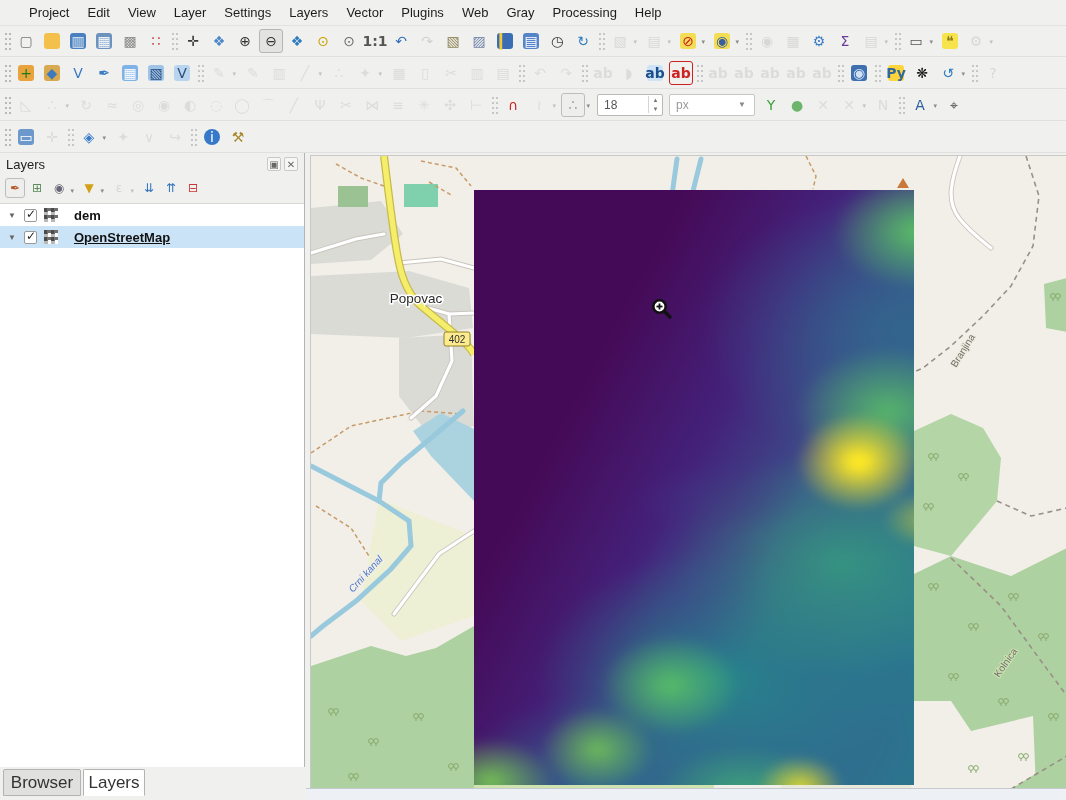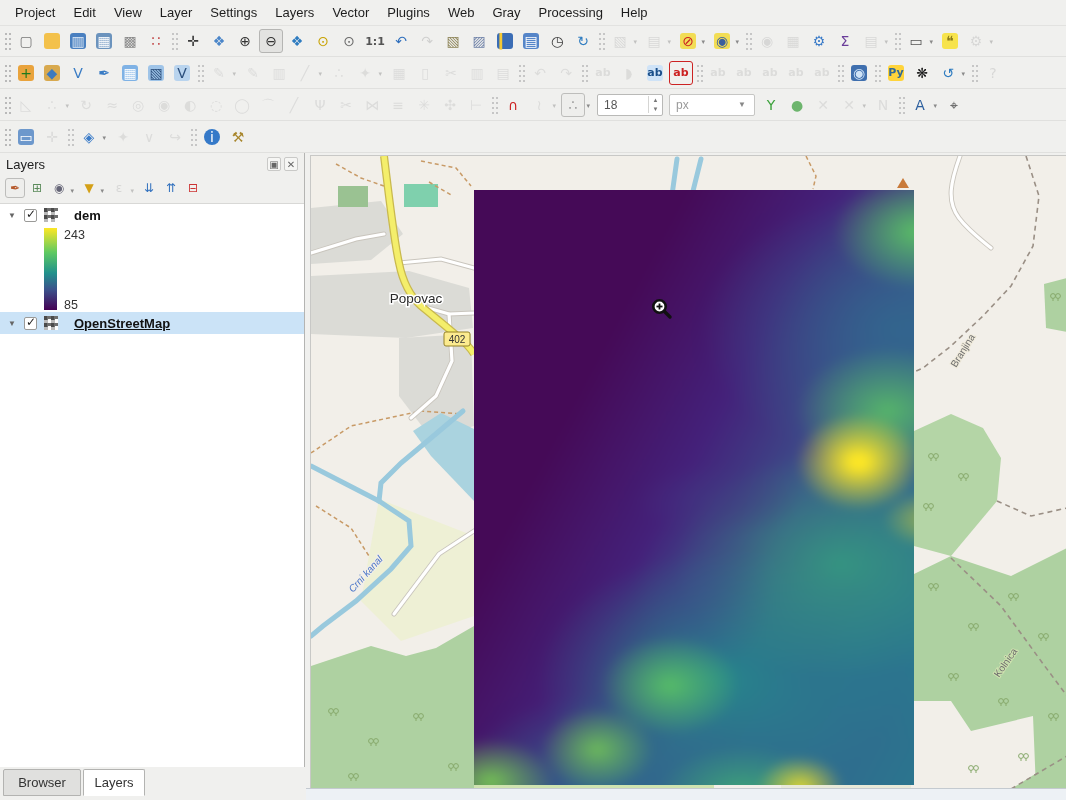--- a/index.html
+++ b/index.html
@@ -7,7 +7,7 @@
   *{box-sizing:border-box;}
   
   #menubar{position:absolute;left:0;top:0;width:1066px;height:26px;background:#f0f0ee;
-    border-bottom:1px solid #e2e2e0;display:flex;align-items:center;padding-left:6px;}
+    border-bottom:1px solid #e2e2e0;display:flex;align-items:center;padding-left:20px;}
   .menu-item{font-size:13px;color:#1d1d1d;padding:3px 9px;cursor:default;}
   
   .tbrow{position:absolute;left:0;width:1066px;background:#f0f0ee;border-bottom:1px solid #e0e0de;

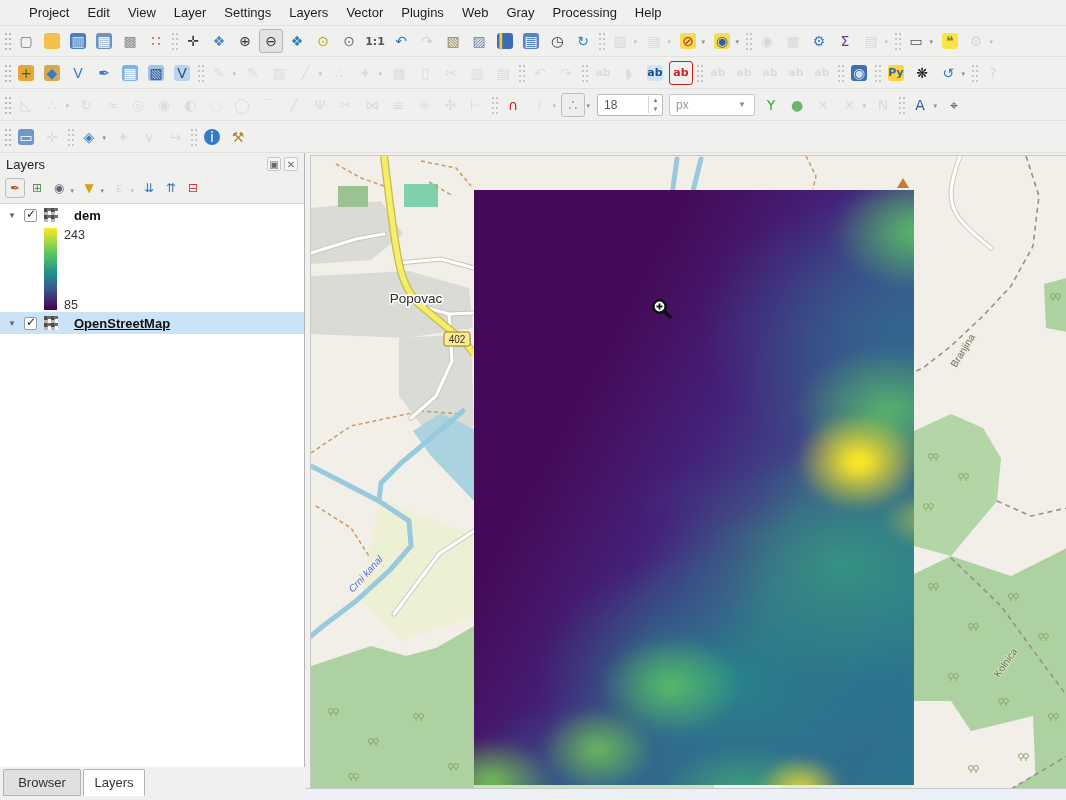--- a/index.html
+++ b/index.html
@@ -22,7 +22,7 @@
     display:flex;align-items:center;justify-content:center;position:relative;flex:none;}
   .ic .tile{position:absolute;inset:3px;border-radius:3px;}
   .ic .gl{position:relative;font-family:"DejaVu Sans",sans-serif;font-size:14px;line-height:1;}
-  .ic .gl.small{font-size:11px;font-weight:bold;}
+  .ic .gl.small{font-size:14px;font-weight:bold;}
   .ic.dim{opacity:.45;filter:grayscale(1);}
   .ic.pressed{background:#e3e3e1;border:1px solid #b5b5b3;}
   .ic.btn{background:#eeeeec;border:1px solid #bdbdbb;}

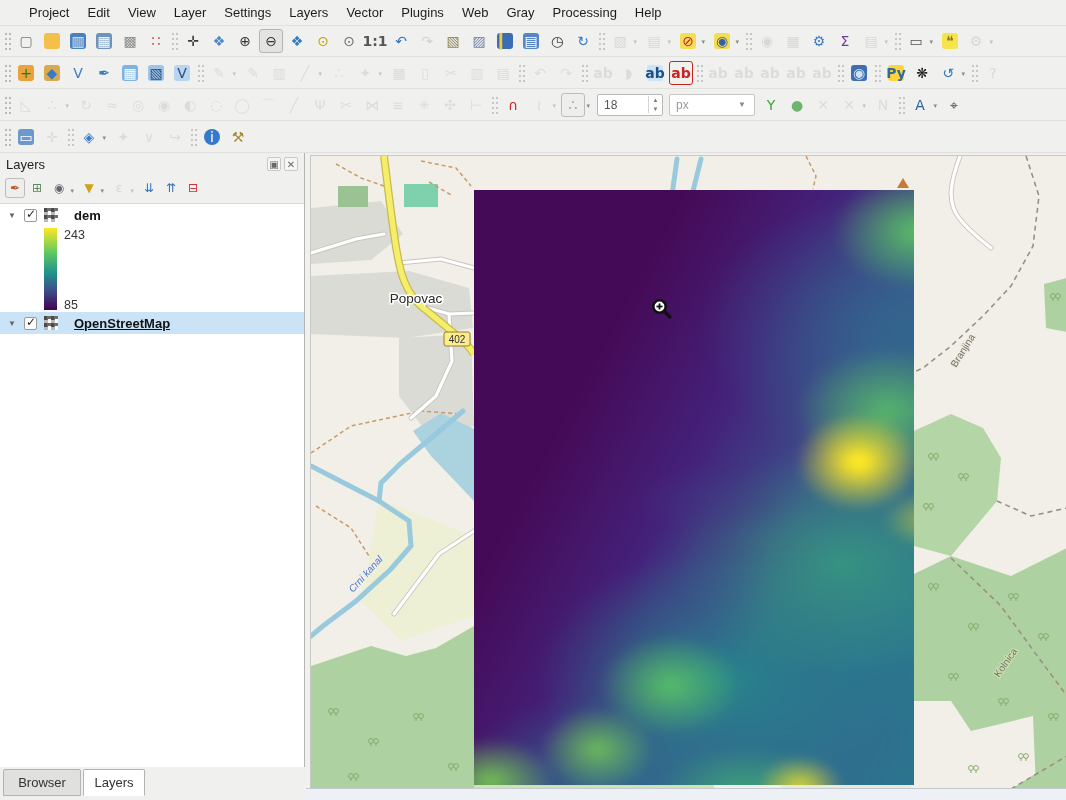--- a/index.html
+++ b/index.html
@@ -540,11 +540,6 @@
       <span class="tw-raster"></span>
       <span class="tw-label">dem</span>
     </div>
-    <div id="ramp-wrap">
-      <div id="ramp" style="background: linear-gradient(rgb(253, 231, 37) 0%, rgb(94, 201, 98) 30%, rgb(33, 145, 140) 55%, rgb(59, 82, 139) 75%, rgb(68, 1, 84) 100%);"></div>
-      <span id="ramp-max">243</span>
-      <span id="ramp-min">85</span>
-    </div>
     <div class="tree-row" id="row-osm">
       <span class="tw-arrow">▼</span>
       <span class="tw-check"></span>

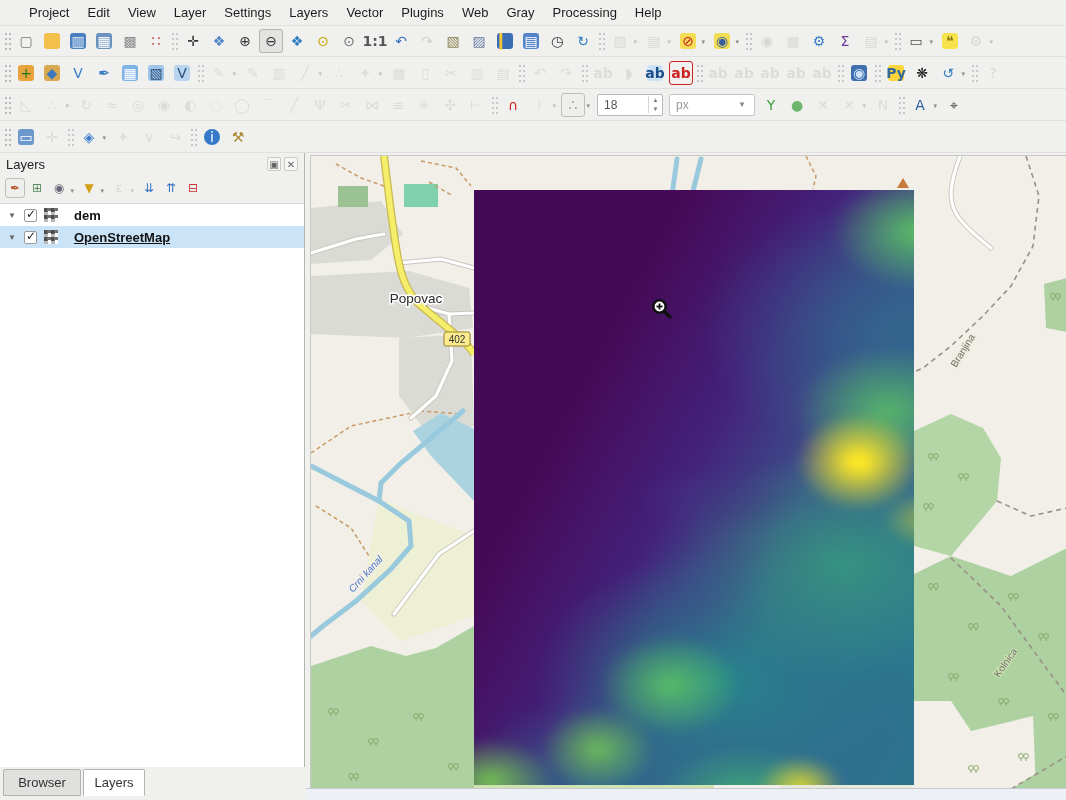--- a/index.html
+++ b/index.html
@@ -68,7 +68,7 @@
   
   #dock-tabs{position:absolute;left:0;top:767px;width:305px;height:33px;background:#f0f0ee;}
   .dock-tab{position:absolute;top:2px;height:27px;border:1px solid #b3b3b1;border-radius:2px 2px 0 0;
-    font-size:13px;color:#333;display:flex;align-items:center;justify-content:center;}
+    font-size:17px;color:#333;display:flex;align-items:center;justify-content:center;}
   #tab-browser{left:3px;width:78px;background:#e0e0de;}
   #tab-layers{left:83px;width:62px;background:#fff;border-bottom-color:#fff;}
   

